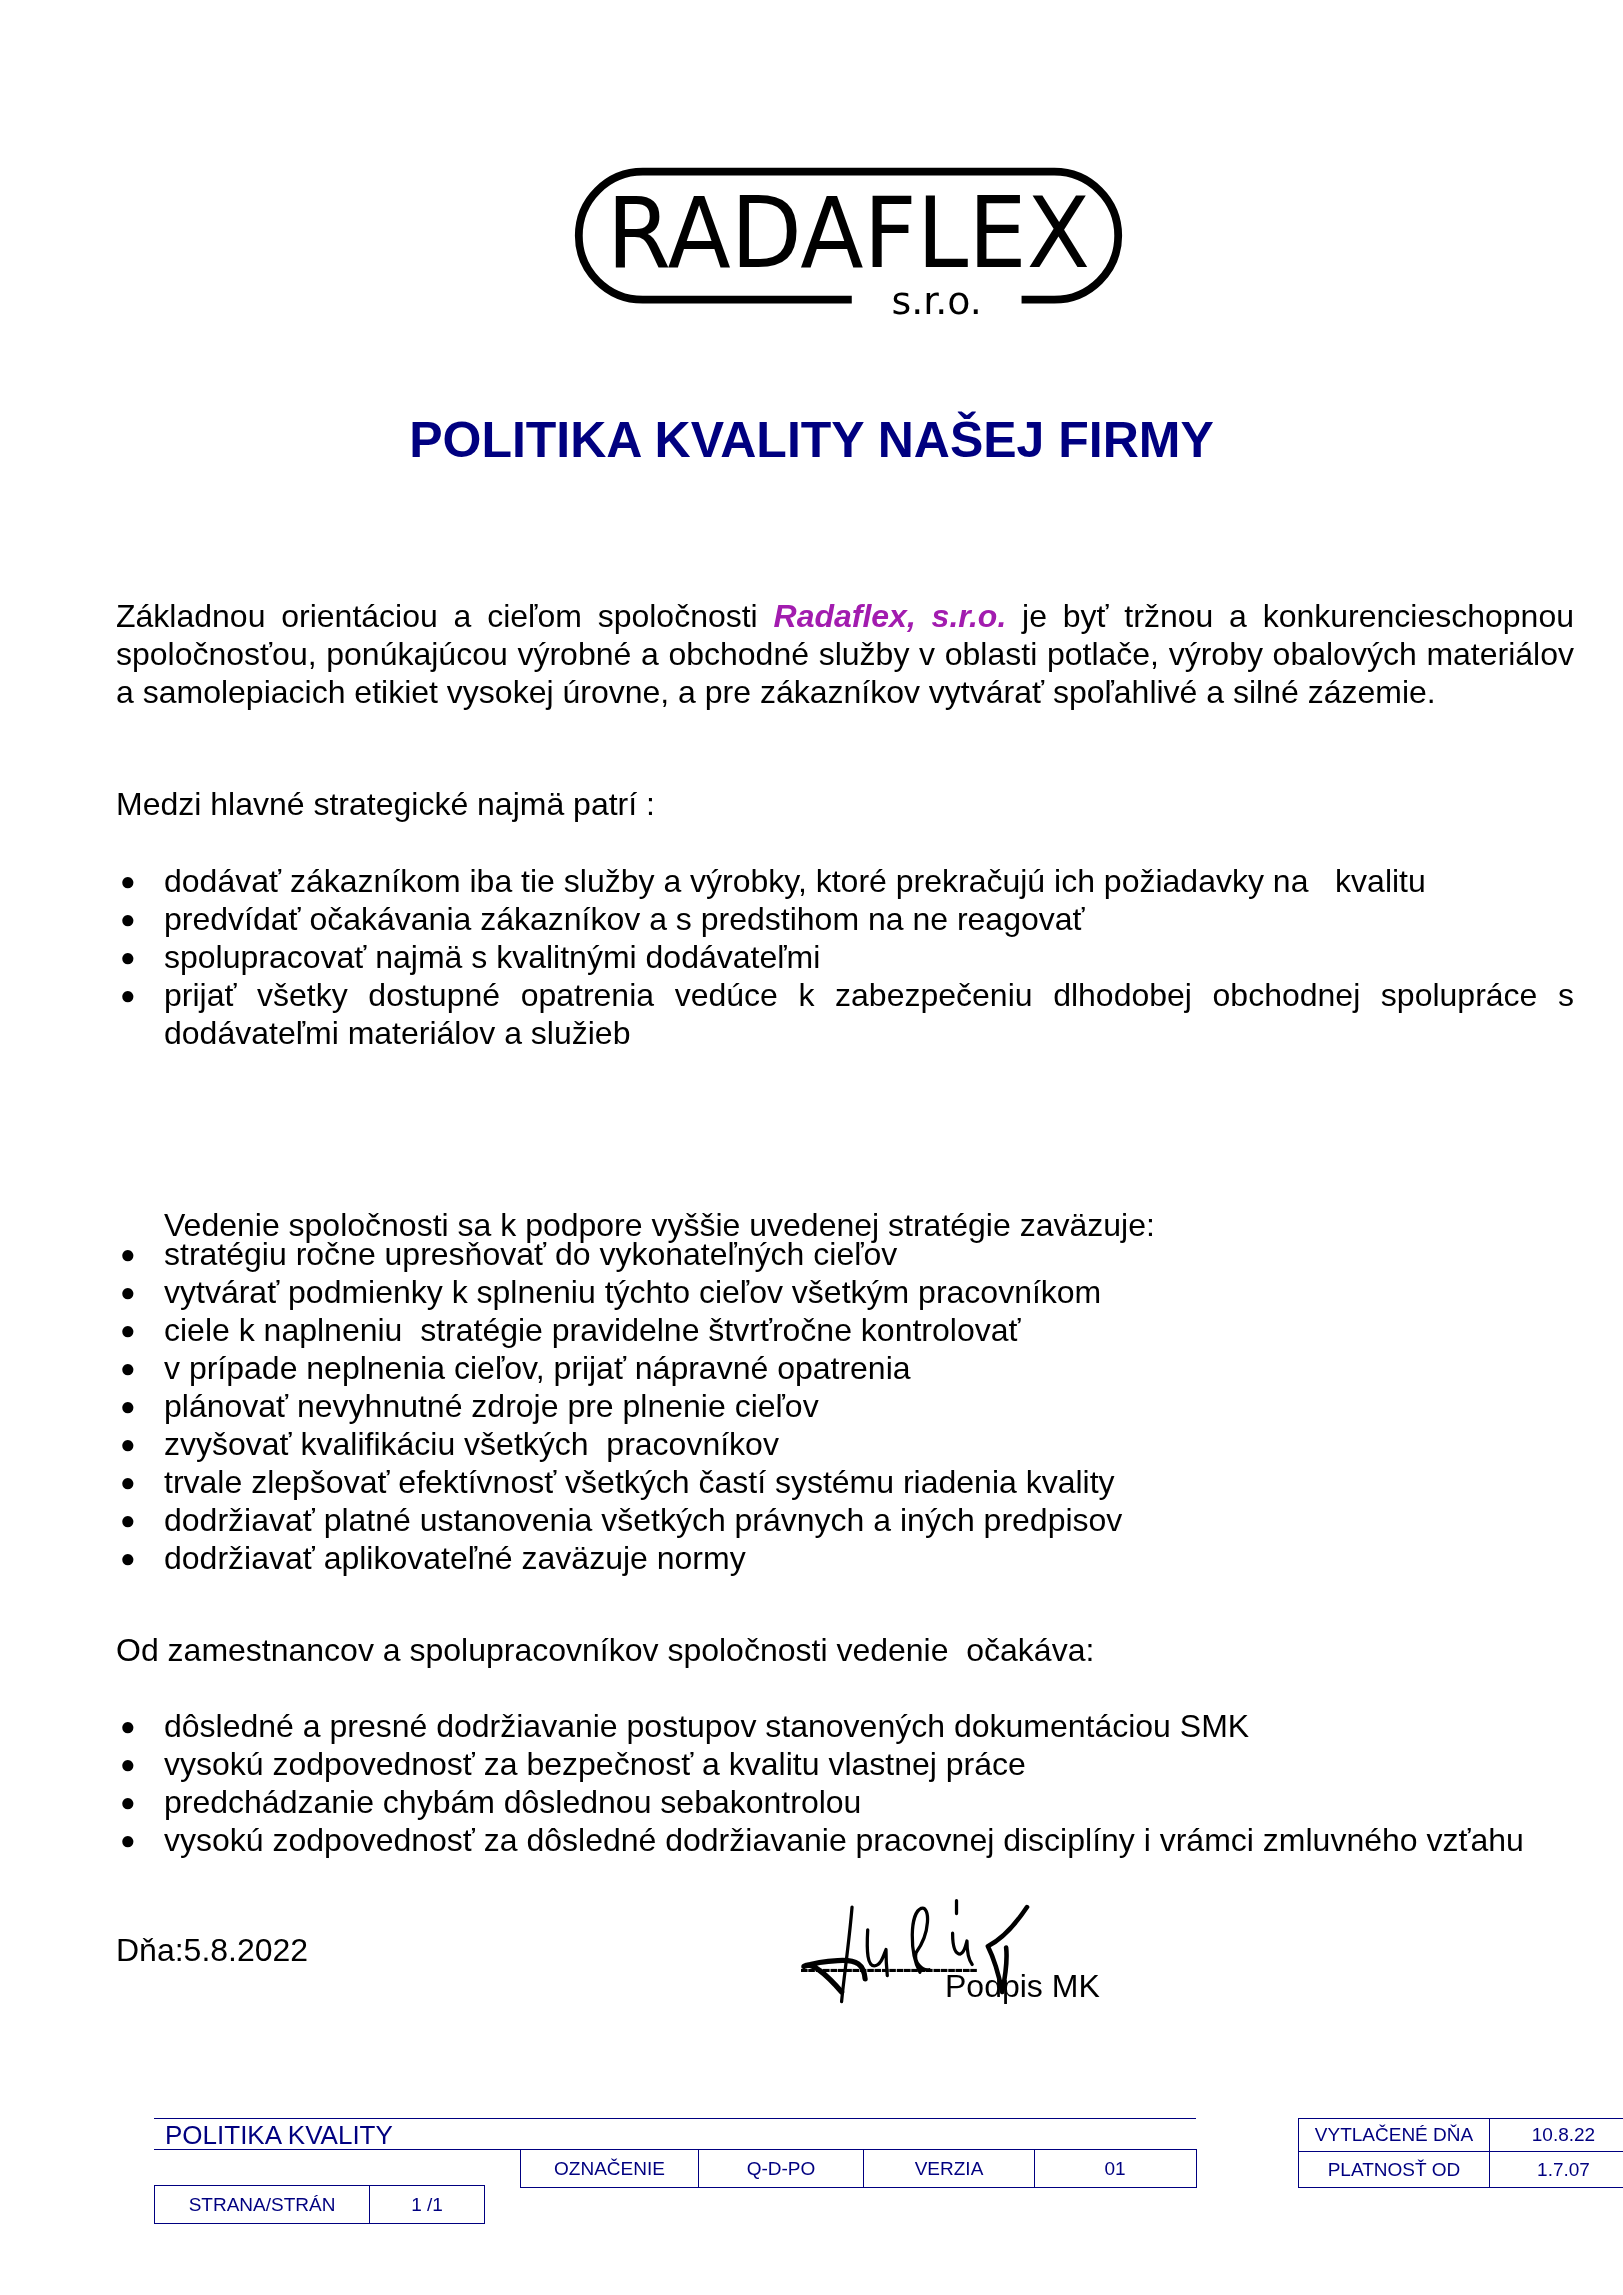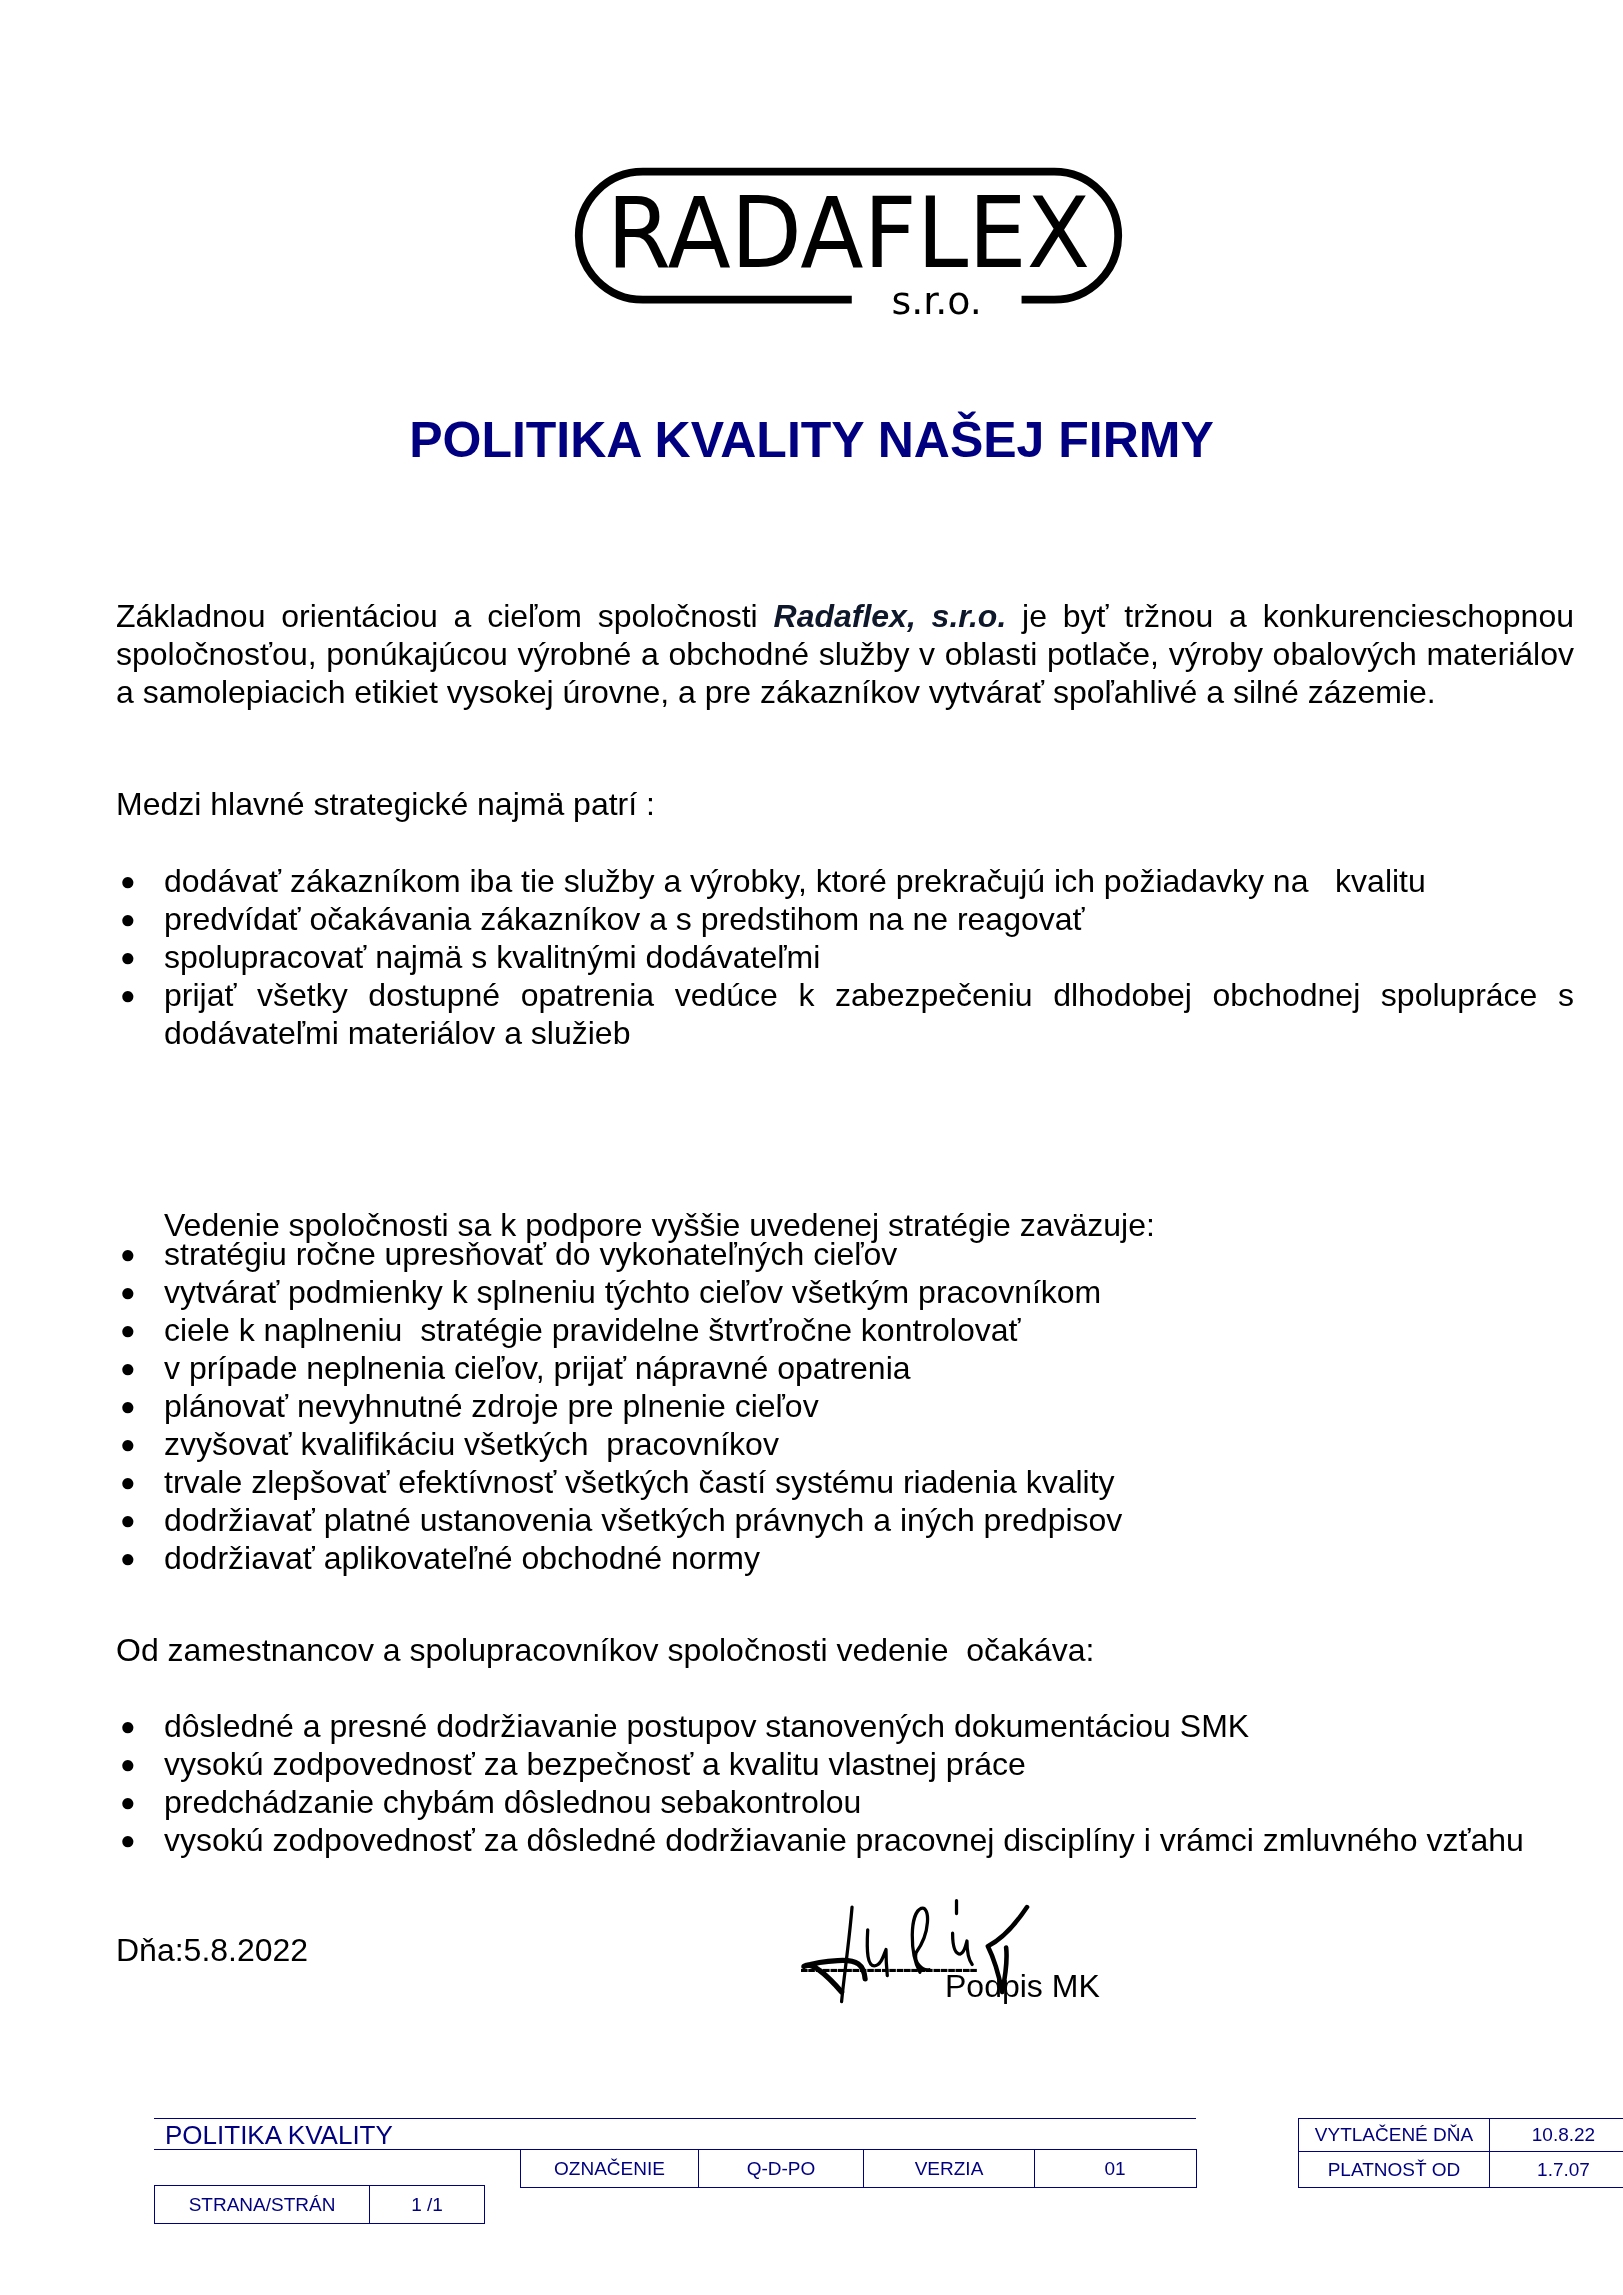--- a/index.html
+++ b/index.html
@@ -18,7 +18,7 @@
   
   .para { position: absolute; left: 116px; width: 1458px; font-size: 32px;
           line-height: 38px; text-align: justify; }
-  .para .brand { color: #0f172a; font-weight: bold; font-style: italic; }
+  .para .brand { color: #a21caf; font-weight: bold; font-style: italic; }
   #p1 { top: 597px; }
   .heading { position: absolute; left: 116px; font-size: 32px; line-height: 38px; white-space: pre; }
   #h1 { top: 785px; }

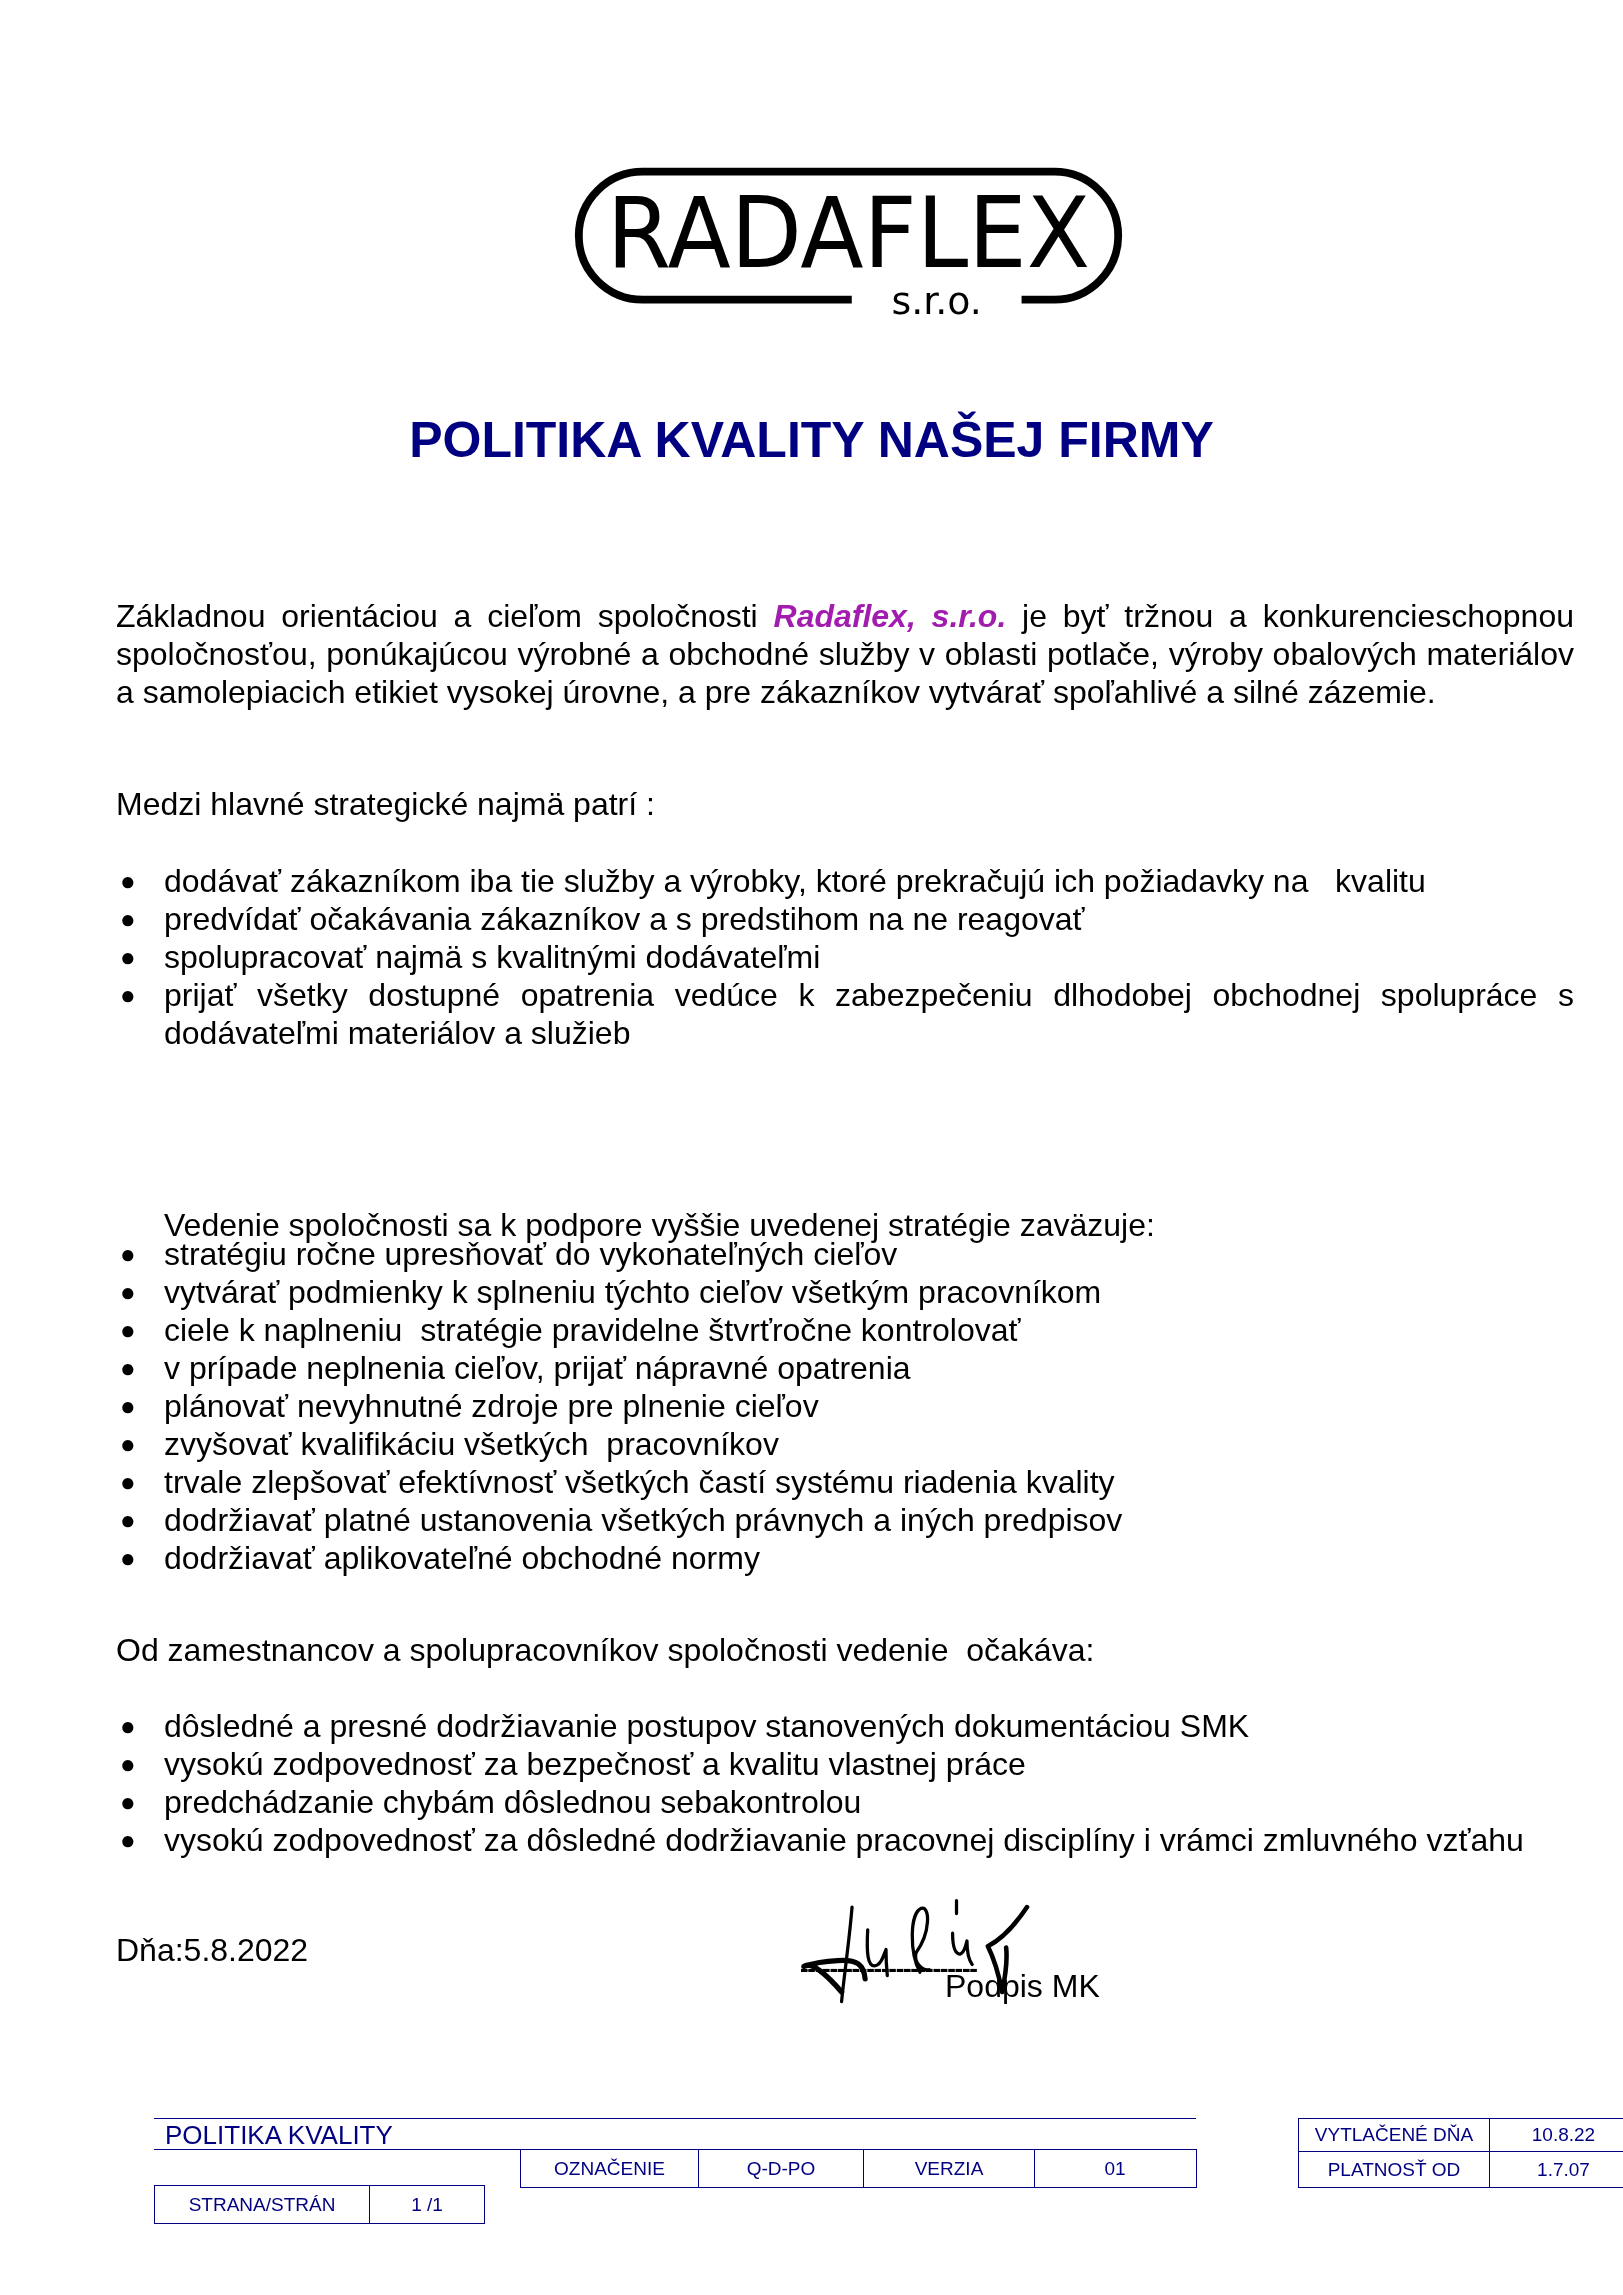--- a/index.html
+++ b/index.html
@@ -77,7 +77,7 @@
   <li><span class="bullet">●</span><span>zvyšovať kvalifikáciu všetkých  pracovníkov</span></li>
   <li><span class="bullet">●</span><span>trvale zlepšovať efektívnosť všetkých častí systému riadenia kvality</span></li>
   <li><span class="bullet">●</span><span>dodržiavať platné ustanovenia všetkých právnych a iných predpisov</span></li>
-  <li><span class="bullet">●</span><span>dodržiavať aplikovateľné obchodné normy</span></li>
+  <li><span class="bullet">●</span><span>dodržiavať aplikovateľné zaväzuje normy</span></li>
 </ul>
 
 <div id="h3" class="heading">Od zamestnancov a spolupracovníkov spoločnosti vedenie  očakáva:</div>

